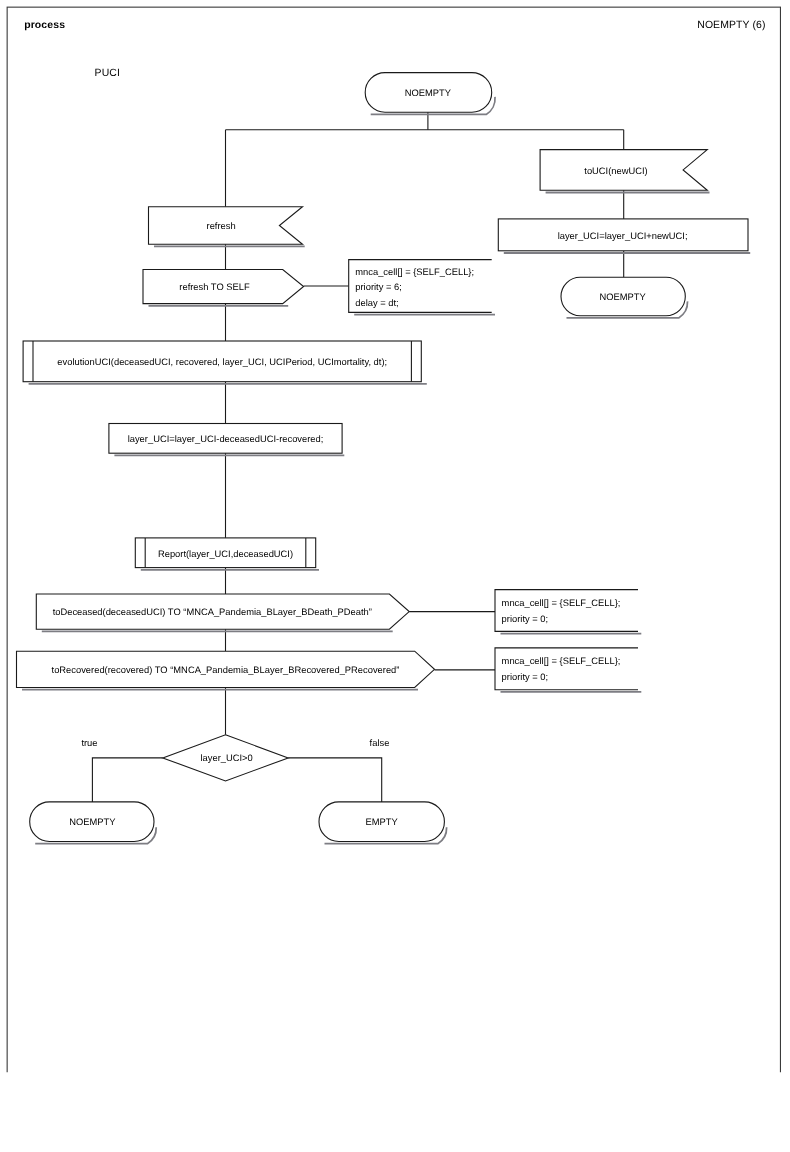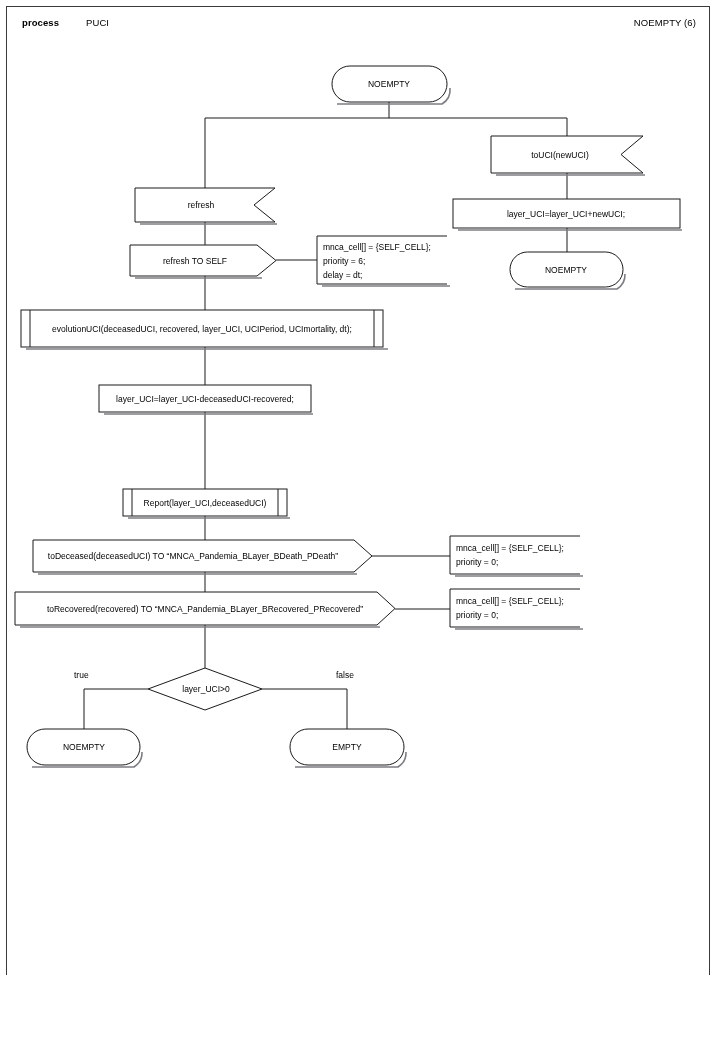--- a/index.html
+++ b/index.html
@@ -42,6 +42,7 @@
   }
   .hdr-name {
     left: 86px;
+    margin-top: 44px;
   }
   .hdr-state {
     right: 22px;

